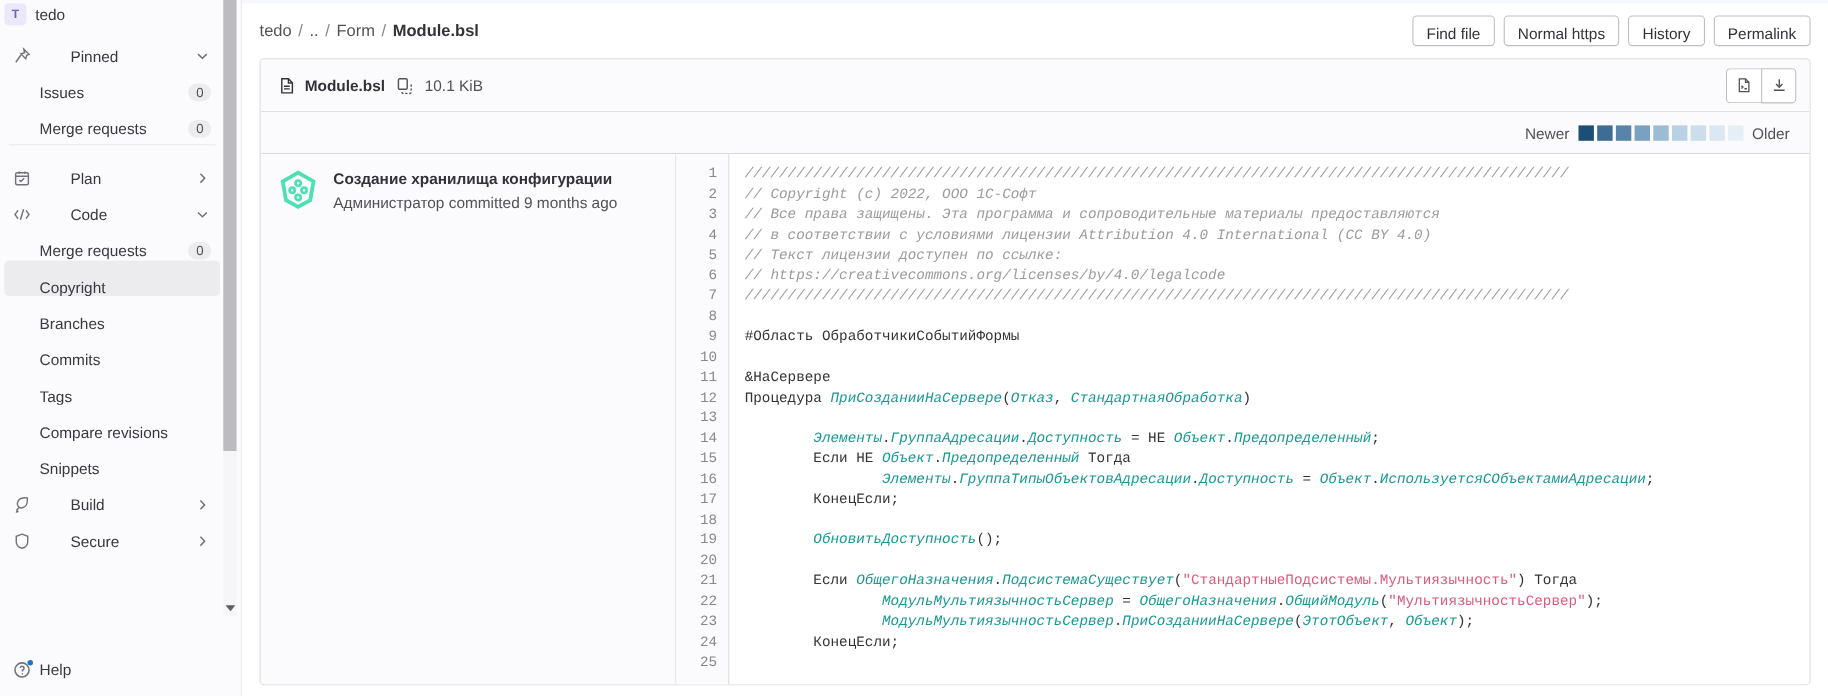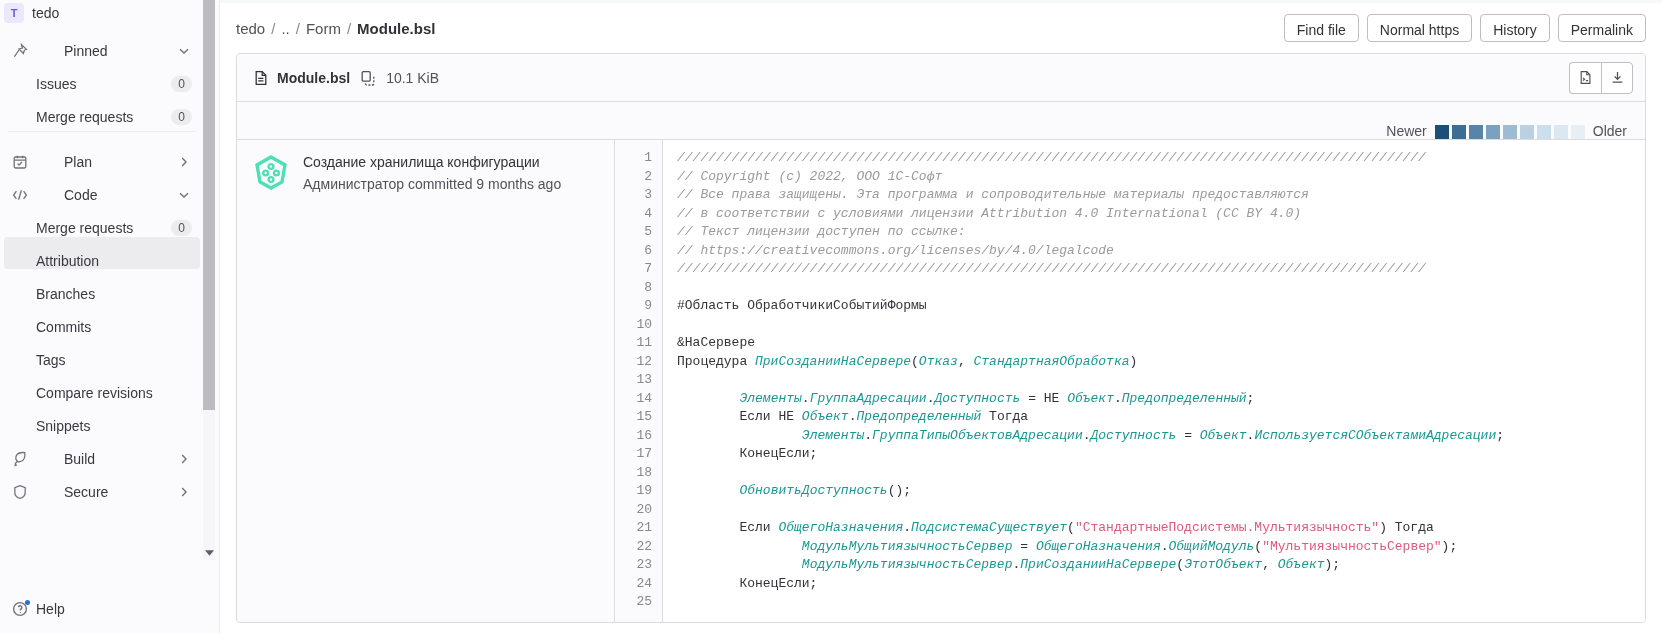--- a/index.html
+++ b/index.html
@@ -123,7 +123,7 @@
 
   .blame-legend-row {
     height: 38px; background: #fbfafd; border-bottom: 1px solid #dcdcde;
-    display: flex; align-items: flex-end; justify-content: flex-end;
+    display: flex; align-items: center; justify-content: flex-end;
     padding-right: 18px; gap: 8px;
   }
   .legend-label { font-size: 14px; color: #535158; }

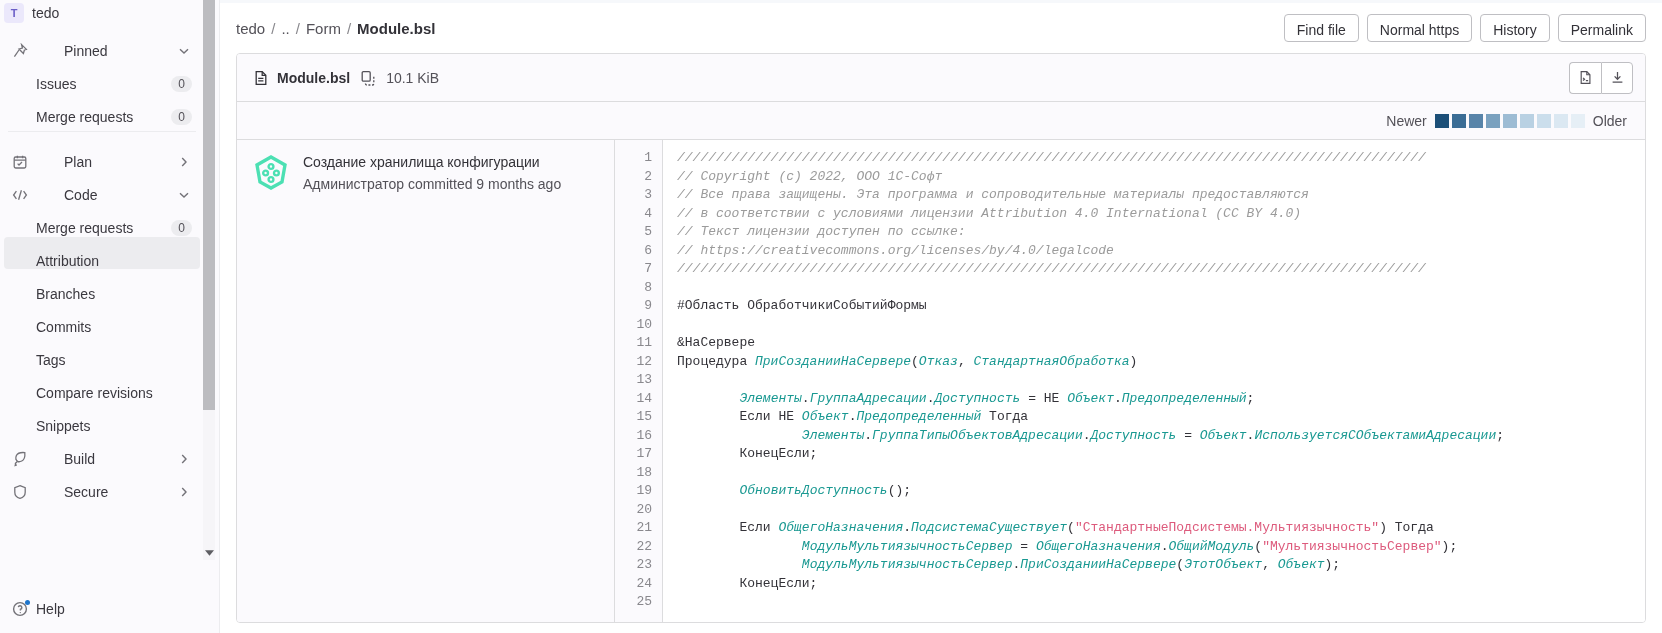--- a/index.html
+++ b/index.html
@@ -137,7 +137,7 @@
     display: flex; gap: 14px;
   }
   .commit-avatar { width: 36px; height: 36px; flex: 0 0 36px; margin-top: 2px; }
-  .commit-title { font-weight: 400; font-size: 14px; color: #333238; line-height: 20px; }
+  .commit-title { font-weight: 700; font-size: 14px; color: #333238; line-height: 20px; }
   .commit-meta { font-size: 14px; color: #535158; line-height: 20px; margin-top: 2px; }
 
   .code-wrap { flex: 1 1 auto; display: flex; overflow: hidden; background: #fff; }

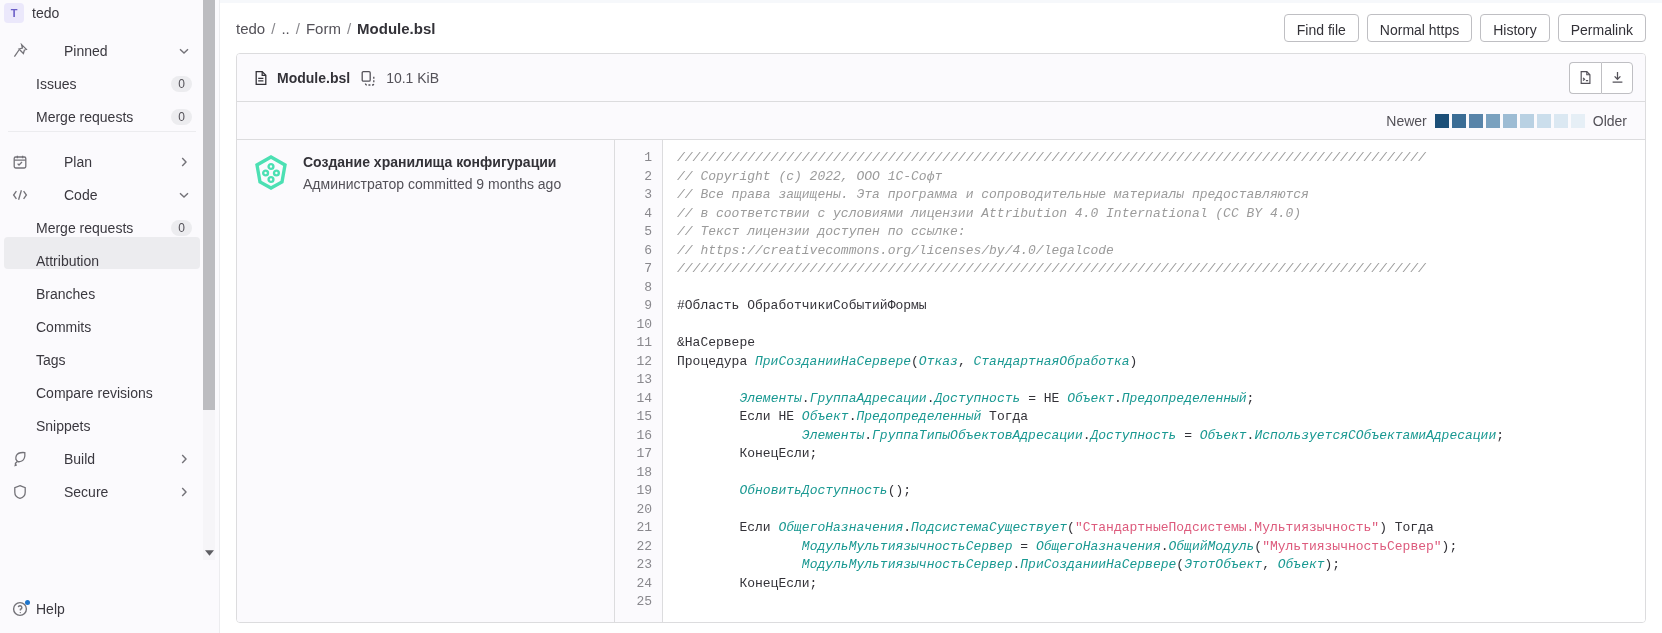--- a/index.html
+++ b/index.html
@@ -223,7 +223,7 @@
             <span class="count">0</span>
           </div>
           <div class="sb-item sub active">
-            <span class="lbl">Attribution</span>
+            <span class="lbl">Copyright</span>
           </div>
           <div class="sb-item sub">
             <span class="lbl">Branches</span>

